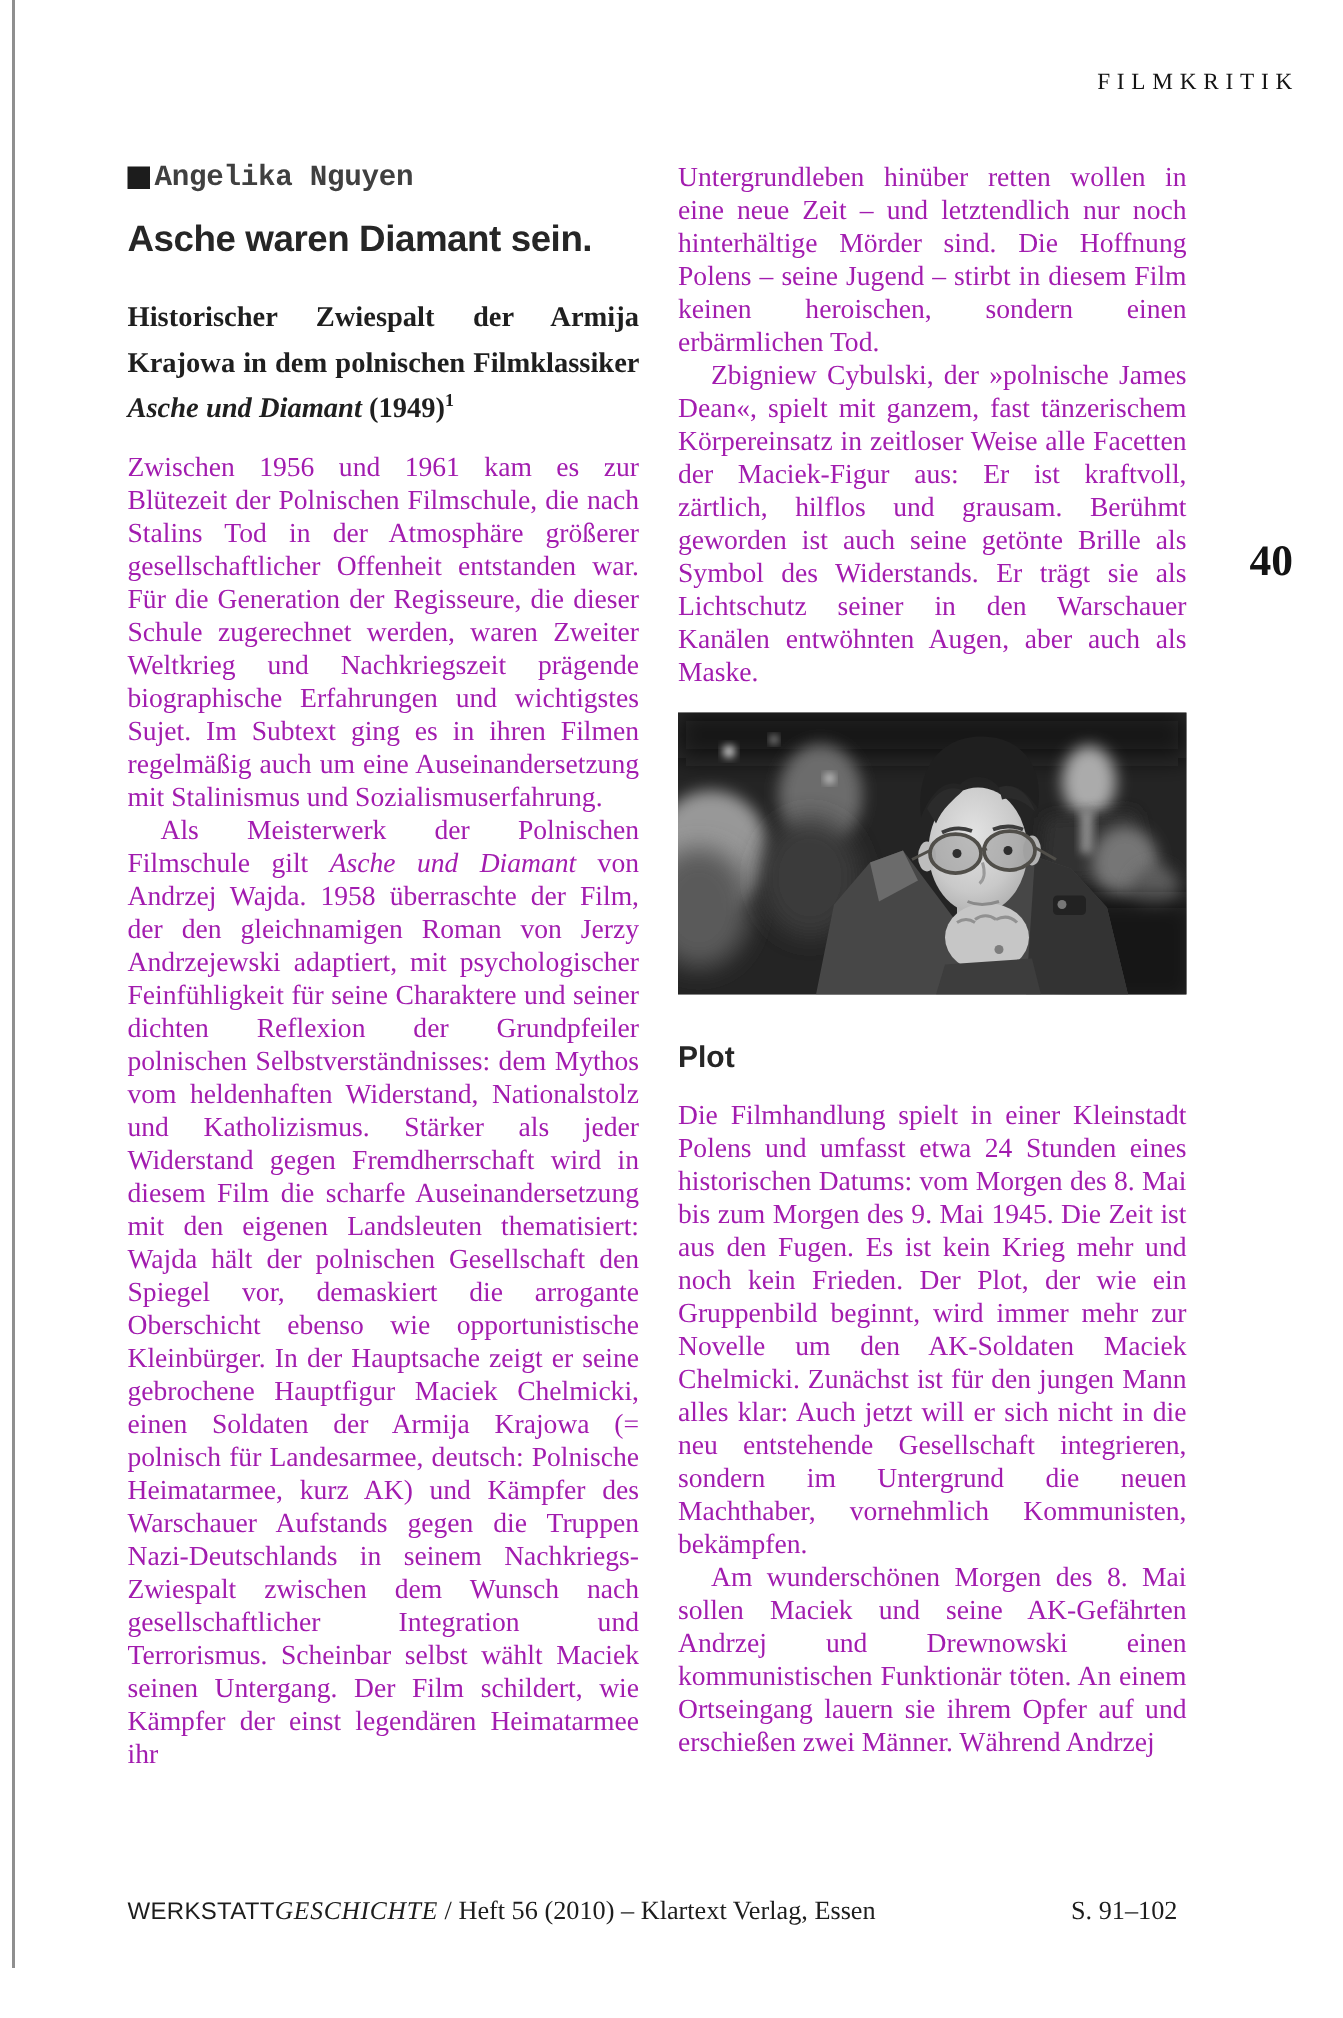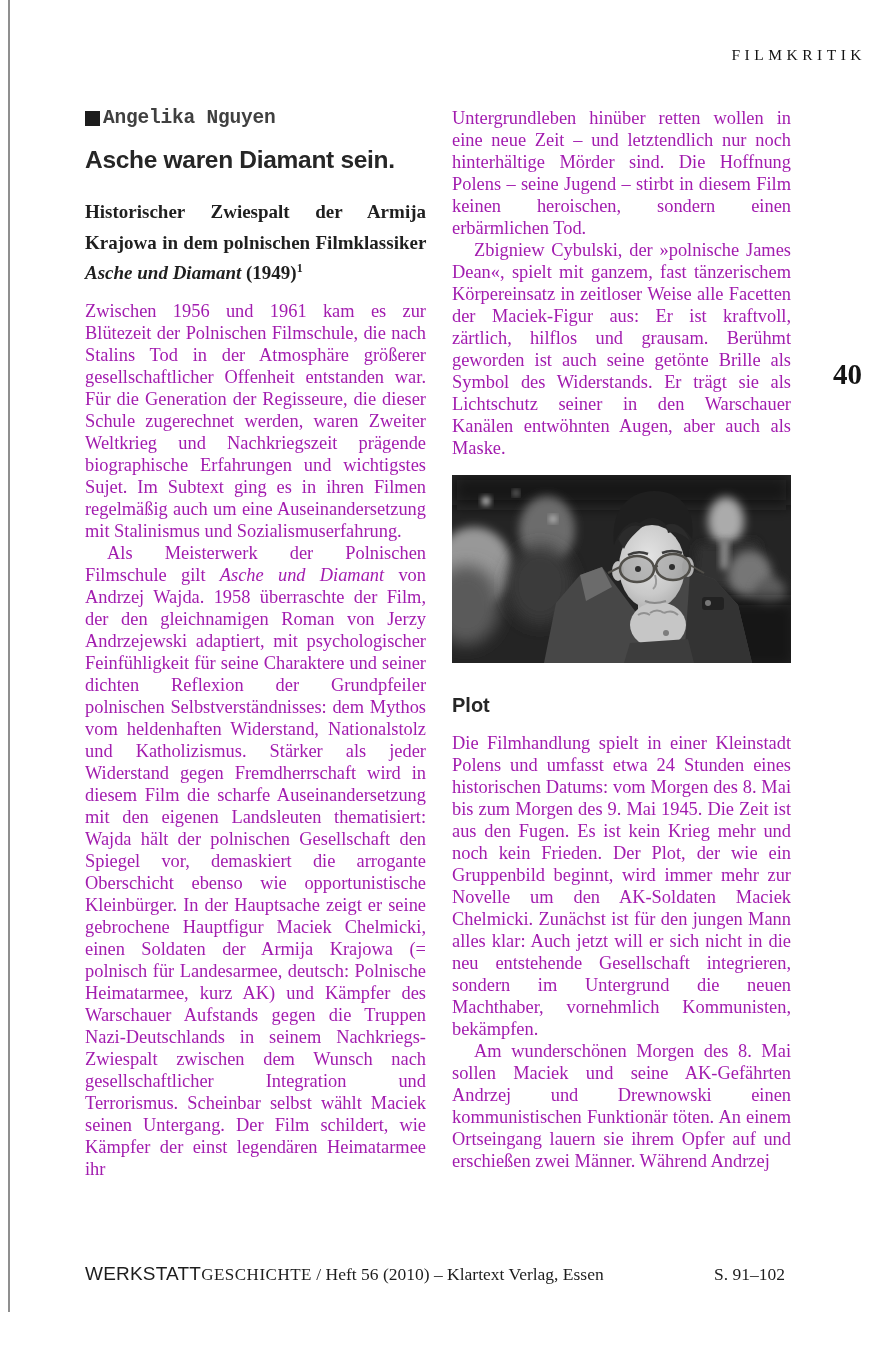--- a/index.html
+++ b/index.html
@@ -92,7 +92,7 @@
   }
   .footer .journal-sans {
     font-family: "Liberation Sans", sans-serif;
-    font-size: 19px; letter-spacing: 0.2px; margin-top: 10px;
+    font-size: 16px; letter-spacing: 0.2px; margin-top: 10px;
   }
   .footer .journal-italic {
     font-family: "Liberation Serif", serif;

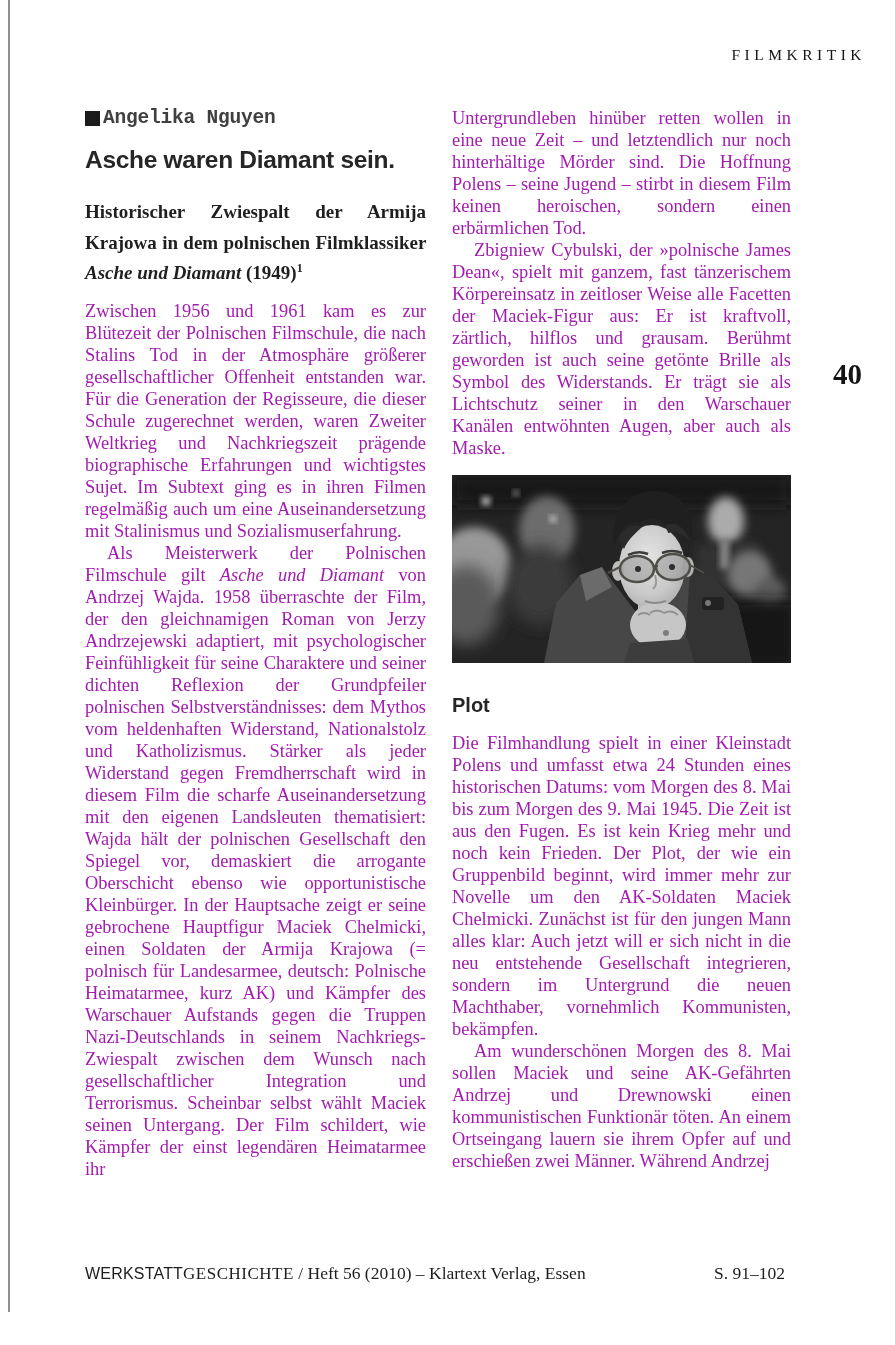--- a/index.html
+++ b/index.html
@@ -96,7 +96,7 @@
   }
   .footer .journal-italic {
     font-family: "Liberation Serif", serif;
-    font-size: 17px; letter-spacing: 0.5px;
+    font-style: italic; font-size: 17px; letter-spacing: 0.5px;
   }
   .footer .issue-info { font-family: "Liberation Serif", serif; }
   .footer .page-range { font-family: "Liberation Serif", serif; }

